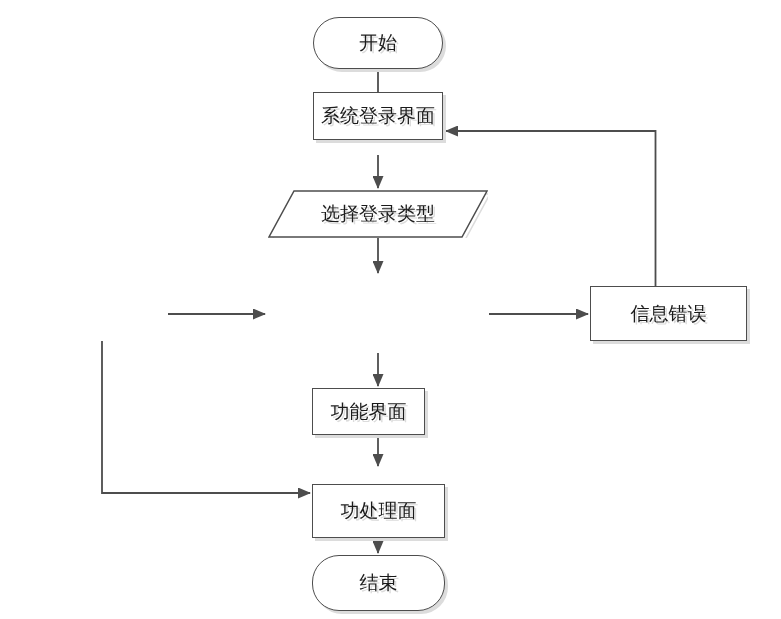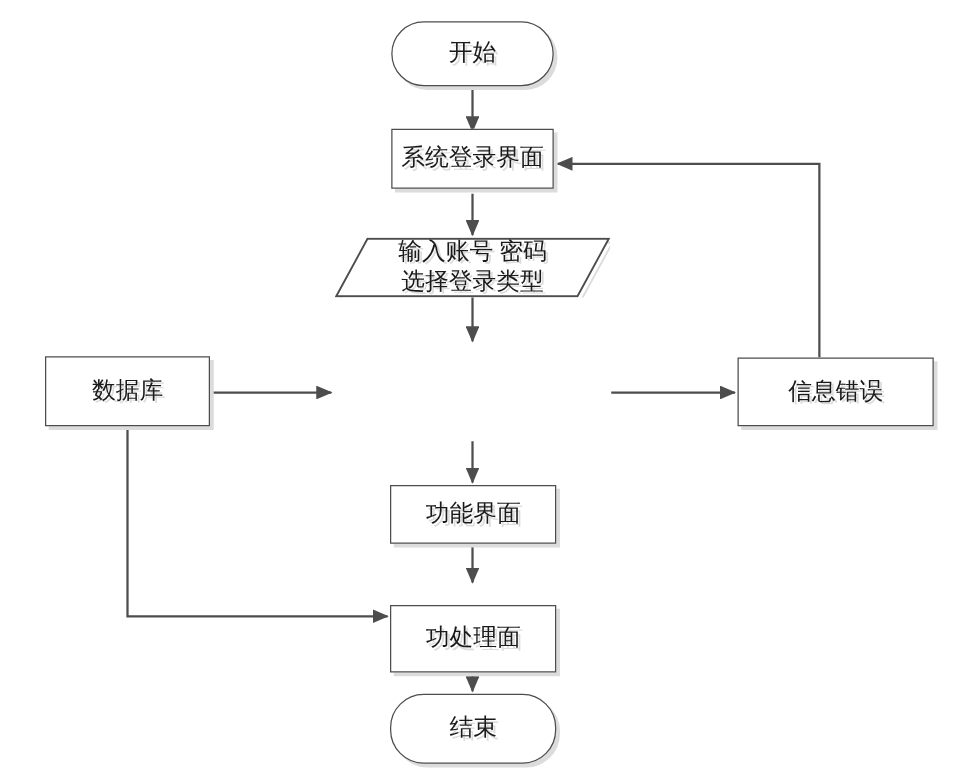--- a/index.html
+++ b/index.html
@@ -41,7 +41,7 @@
   }
   
   #start   {left:313px;top:17px; width:130px;height:52px;}
-  #login   {left:313px;top:103px;width:130px;height:48px;}
+  #login   {left:313px;top:92px;width:130px;height:48px;}
   #input   {left:268px;top:190px;width:220px;height:48px;background:transparent;border:none;box-shadow:none;}
   #verify  {left:267px;top:275px;width:222px;height:78px;background:transparent;border:none;box-shadow:none;}
   #database{left:36px; top:285px;width:132px;height:56px;}

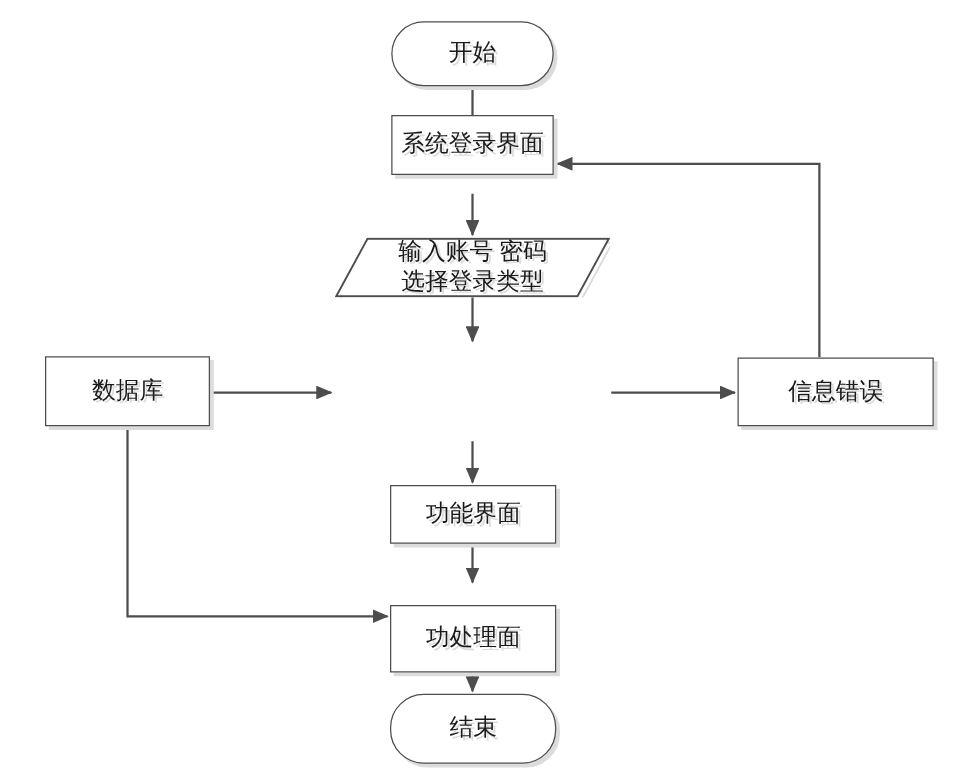--- a/index.html
+++ b/index.html
@@ -101,7 +101,6 @@
       <polygon class="poly-main" points="26,1 219,1 194,47 1,47"></polygon>
     </svg>
     <span class="shape-label">
-      <div>输入账号 密码</div>
       <div>选择登录类型</div>
     </span>
   </div>

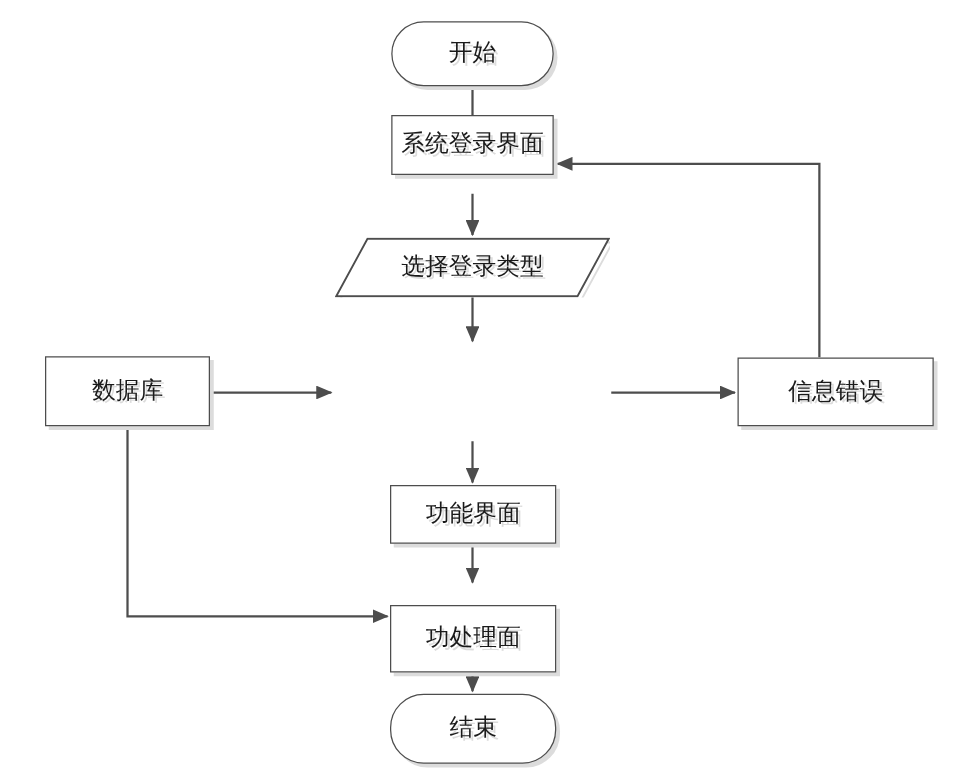--- a/index.html
+++ b/index.html
@@ -106,9 +106,6 @@
   </div>
 
 
-  <div id="database" class="node rect">
-    <span class="shape-label">数据库</span>
-  </div>
 
   <div id="error" class="node rect">
     <span class="shape-label">信息错误</span>

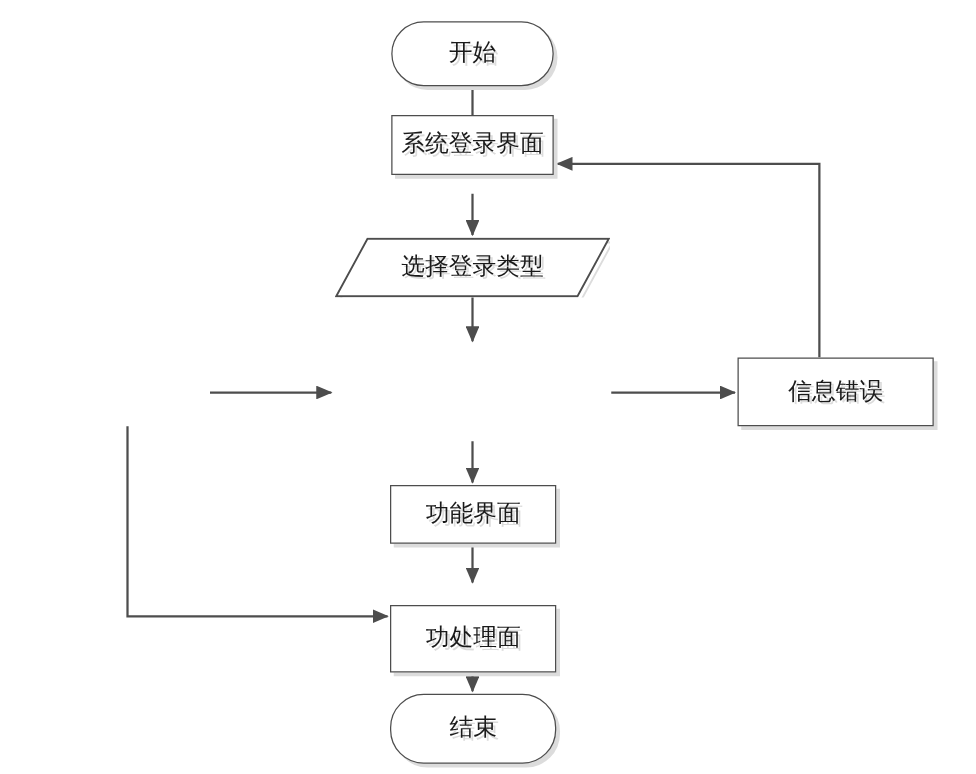--- a/index.html
+++ b/index.html
@@ -46,7 +46,7 @@
   #verify  {left:267px;top:275px;width:222px;height:78px;background:transparent;border:none;box-shadow:none;}
   #database{left:36px; top:285px;width:132px;height:56px;}
   #error   {left:590px;top:286px;width:157px;height:55px;}
-  #function{left:312px;top:388px;width:133px;height:47px;}
+  #function{left:312px;top:388px;width:113px;height:47px;}
   #process {left:312px;top:468px;width:133px;height:54px;margin-top:16px;}
   #end     {left:312px;top:555px;width:133px;height:56px;}
   .shape-svg{position:absolute;left:0;top:0;width:100%;height:100%;}

